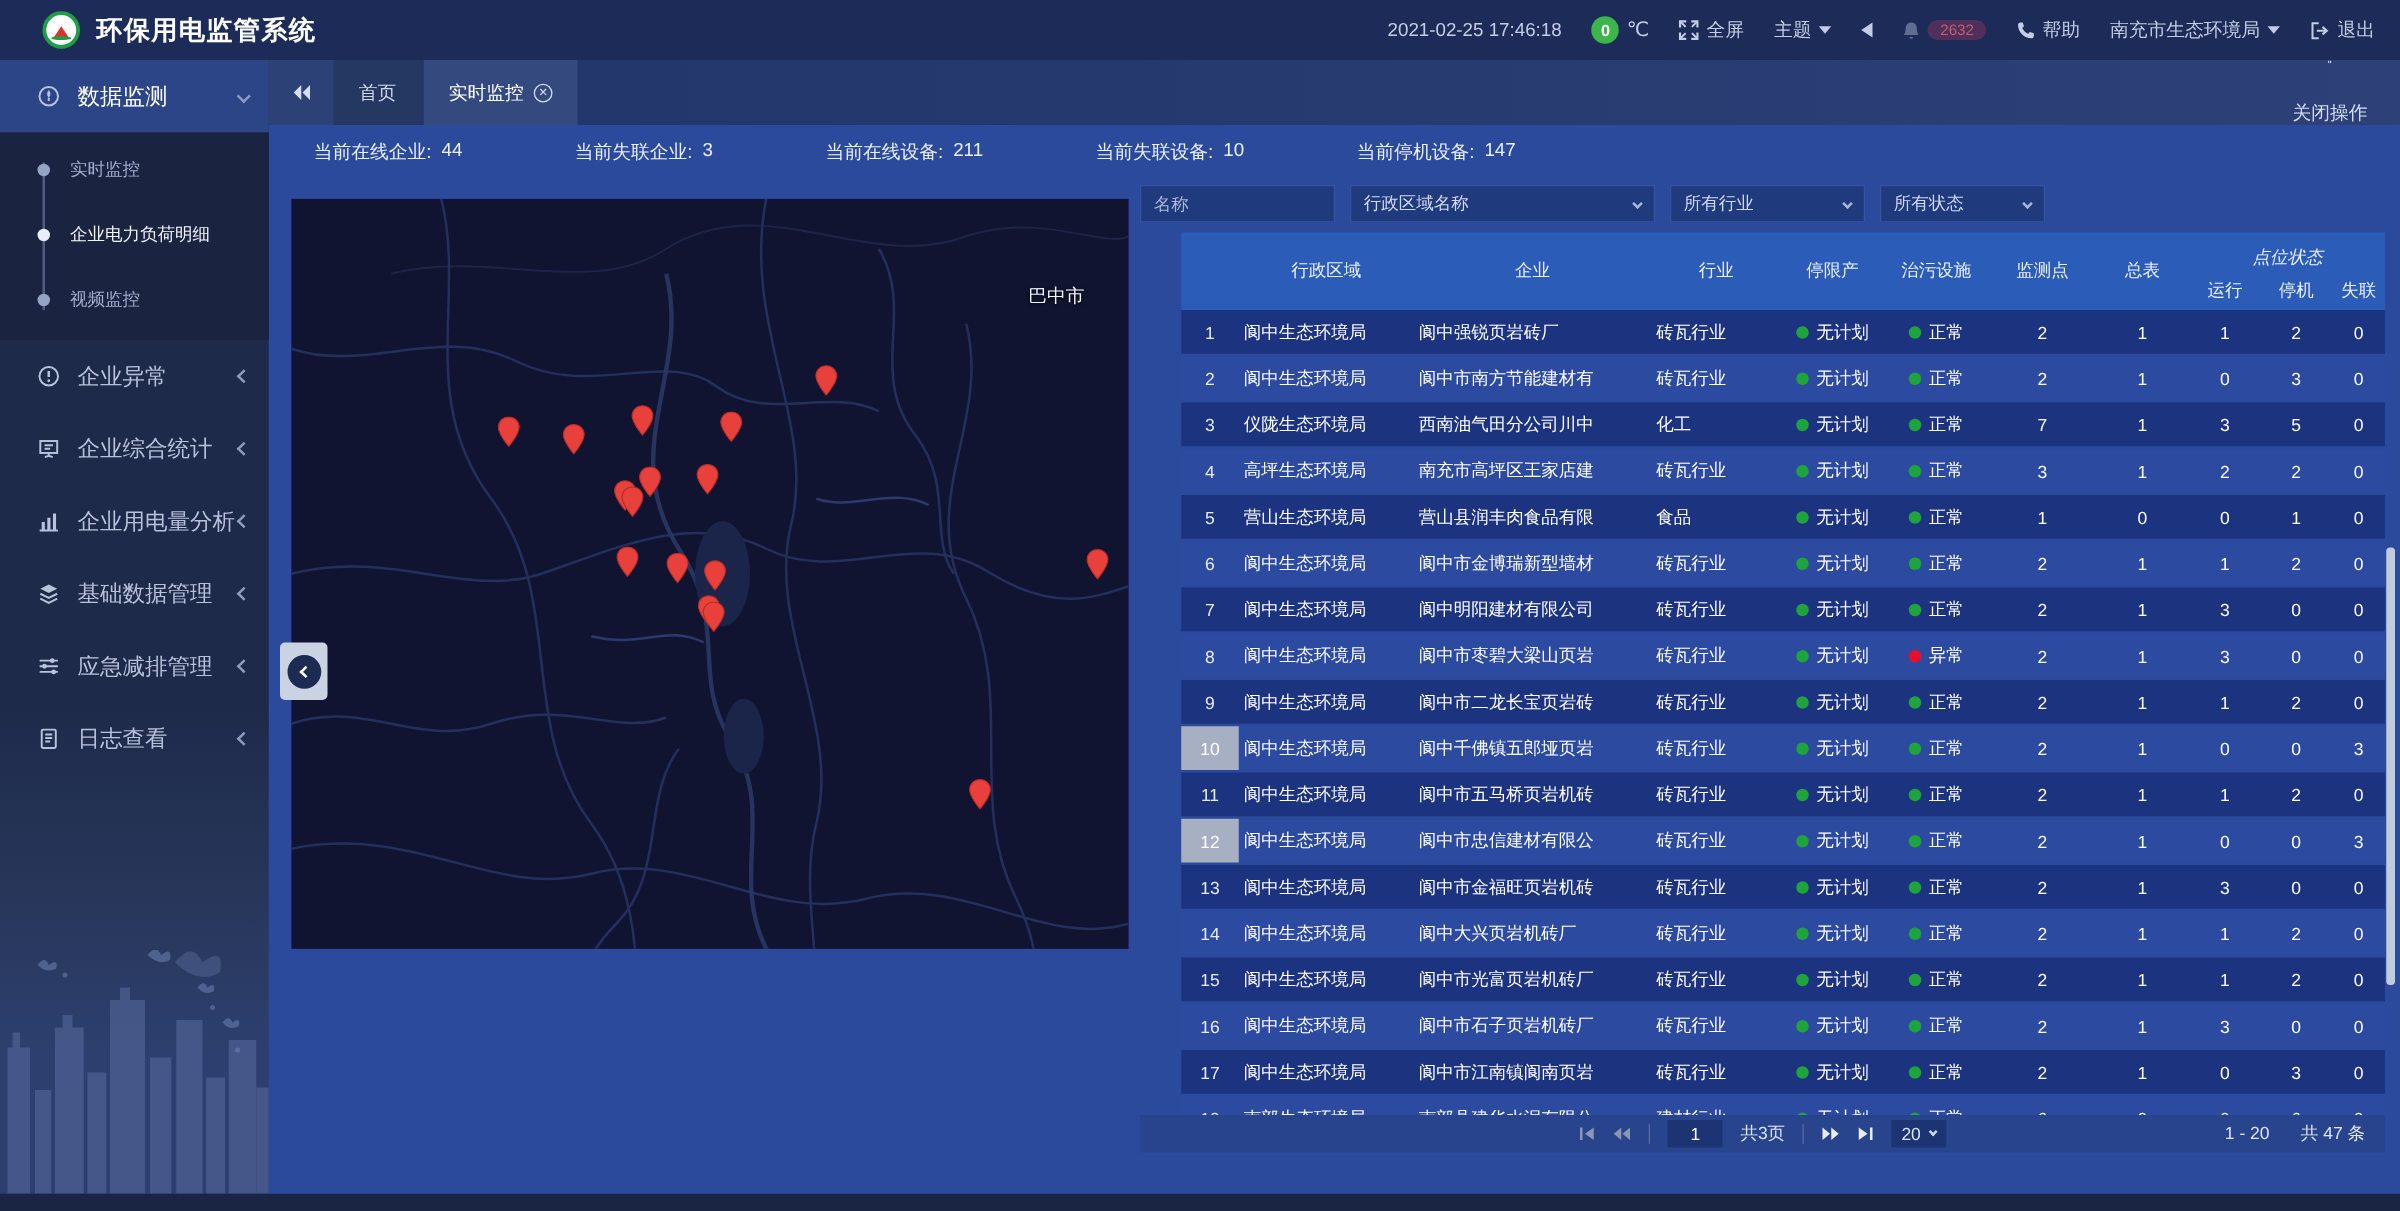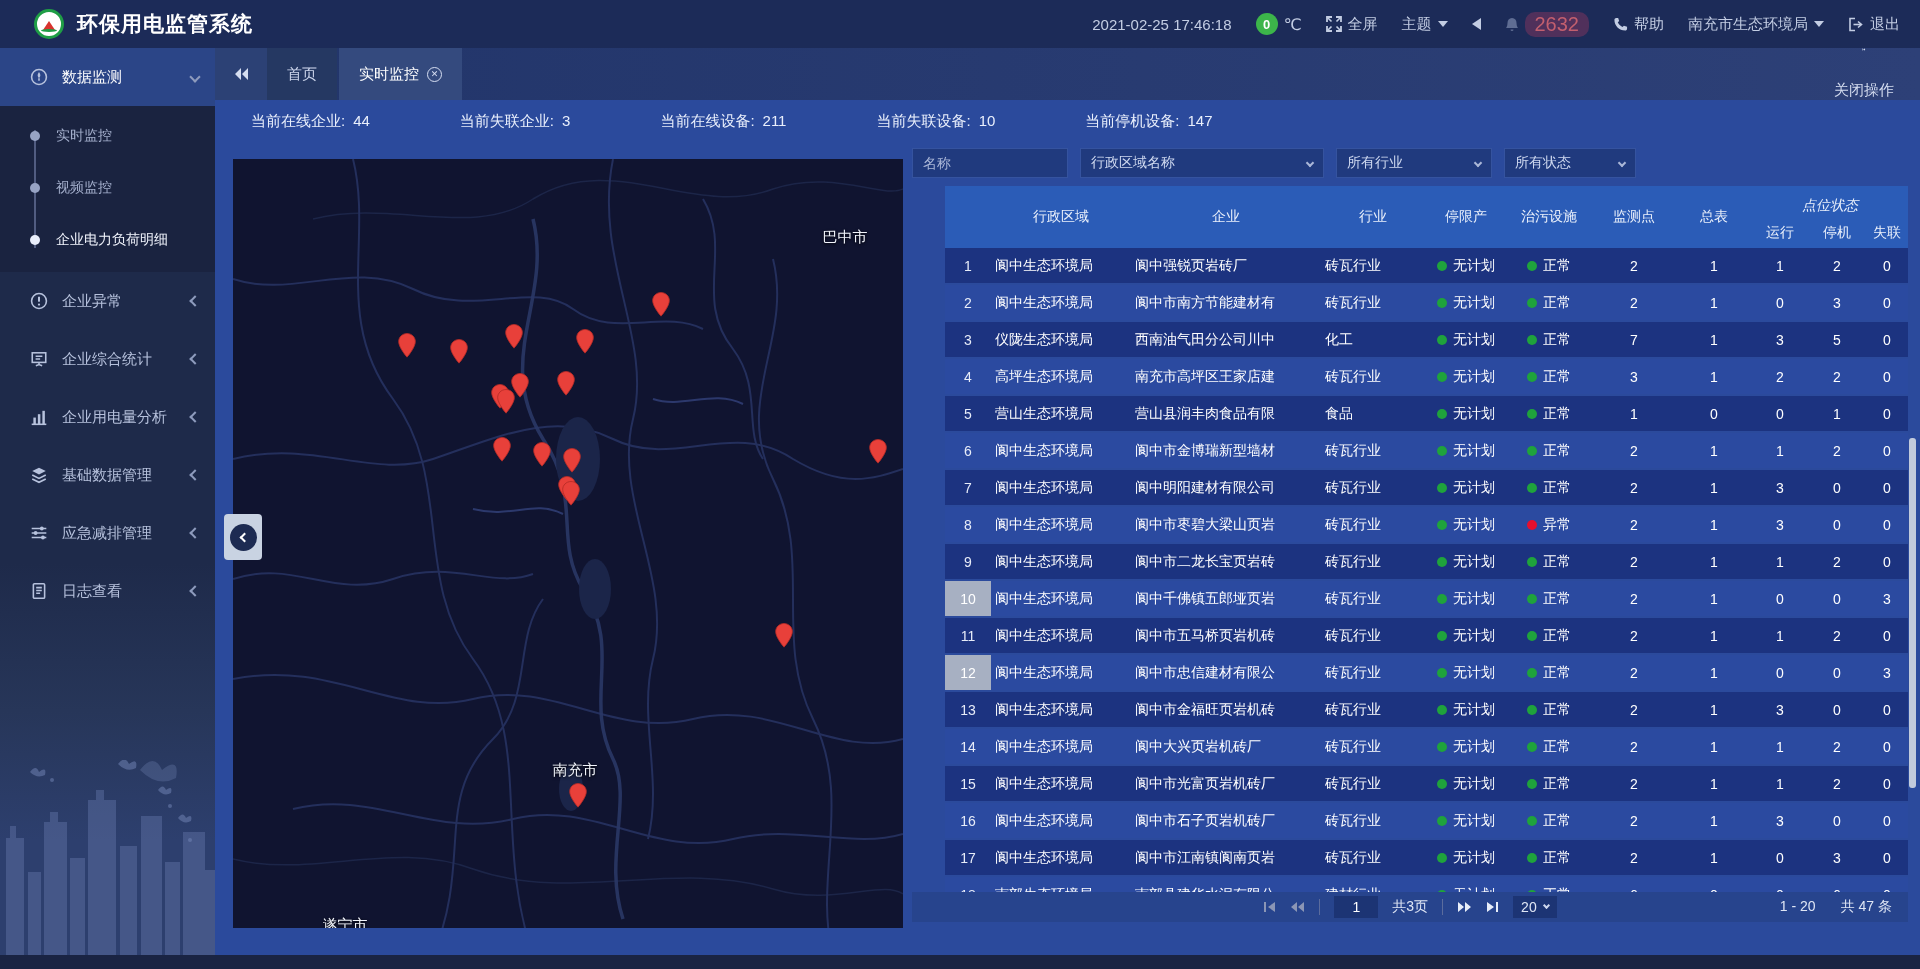--- a/index.html
+++ b/index.html
@@ -19,7 +19,7 @@
   .temp-badge { width:22px; height:22px; border-radius:50%; background:#3cb54a; color:#fff; font-size:13px; font-weight:bold; display:flex; align-items:center; justify-content:center; }
   .caret-down { width:0; height:0; border-left:5px solid transparent; border-right:5px solid transparent; border-top:6px solid #c3cde3; display:inline-block; }
   .tri-left { width:0; height:0; border-top:6px solid transparent; border-bottom:6px solid transparent; border-right:9px solid #c3cde3; display:inline-block; }
-  .bell-badge { background:rgba(190,60,100,0.32); color:#c25f6e; border-radius:10px; padding:1px 10px; font-size:20px; }
+  .bell-badge { background:rgba(190,60,100,0.32); color:#c25f6e; border-radius:10px; padding:1px 10px; font-size:12px; }
   .h-icon svg { display:block; }
 
   

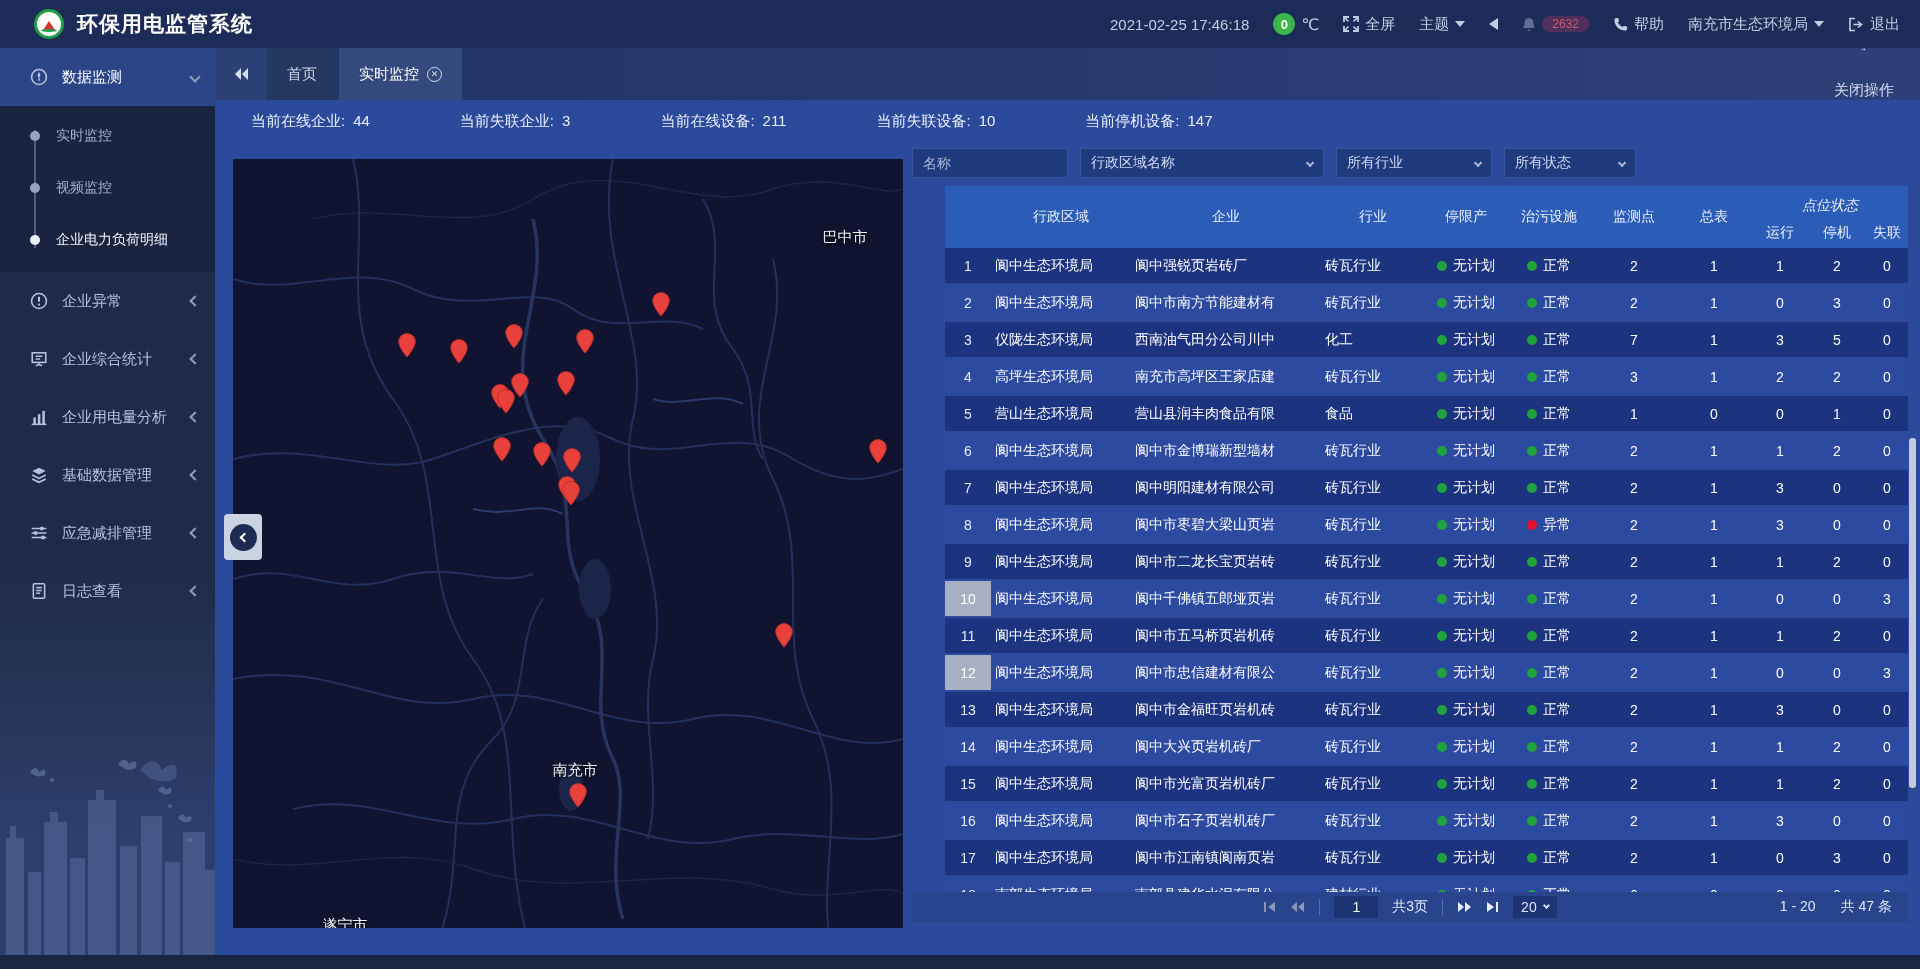--- a/index.html
+++ b/index.html
@@ -25,7 +25,7 @@
   
   .sidebar { position:absolute; left:0; top:48px; width:215px; height:921px; z-index:8;
     background:linear-gradient(180deg,#1e2a4a 0%,#1e2a4a 56%,#273659 72%,#2d3f6e 86%,#2d3f6e 100%); }
-  .menu-group { height:58px; display:flex; align-items:center; padding:0 16px 0 30px; color:#b6c1dc; font-size:15px; cursor:pointer; }
+  .menu-group { height:58px; display:flex; align-items:center; padding:0 16px 0 30px; color:#b6c1dc; font-size:18px; cursor:pointer; }
   .menu-group.active { background:#2b4587; color:#ffffff; }
   .menu-group .g-icon { width:18px; height:18px; margin-right:14px; flex:0 0 auto; }
   .menu-group .g-icon svg { display:block; }

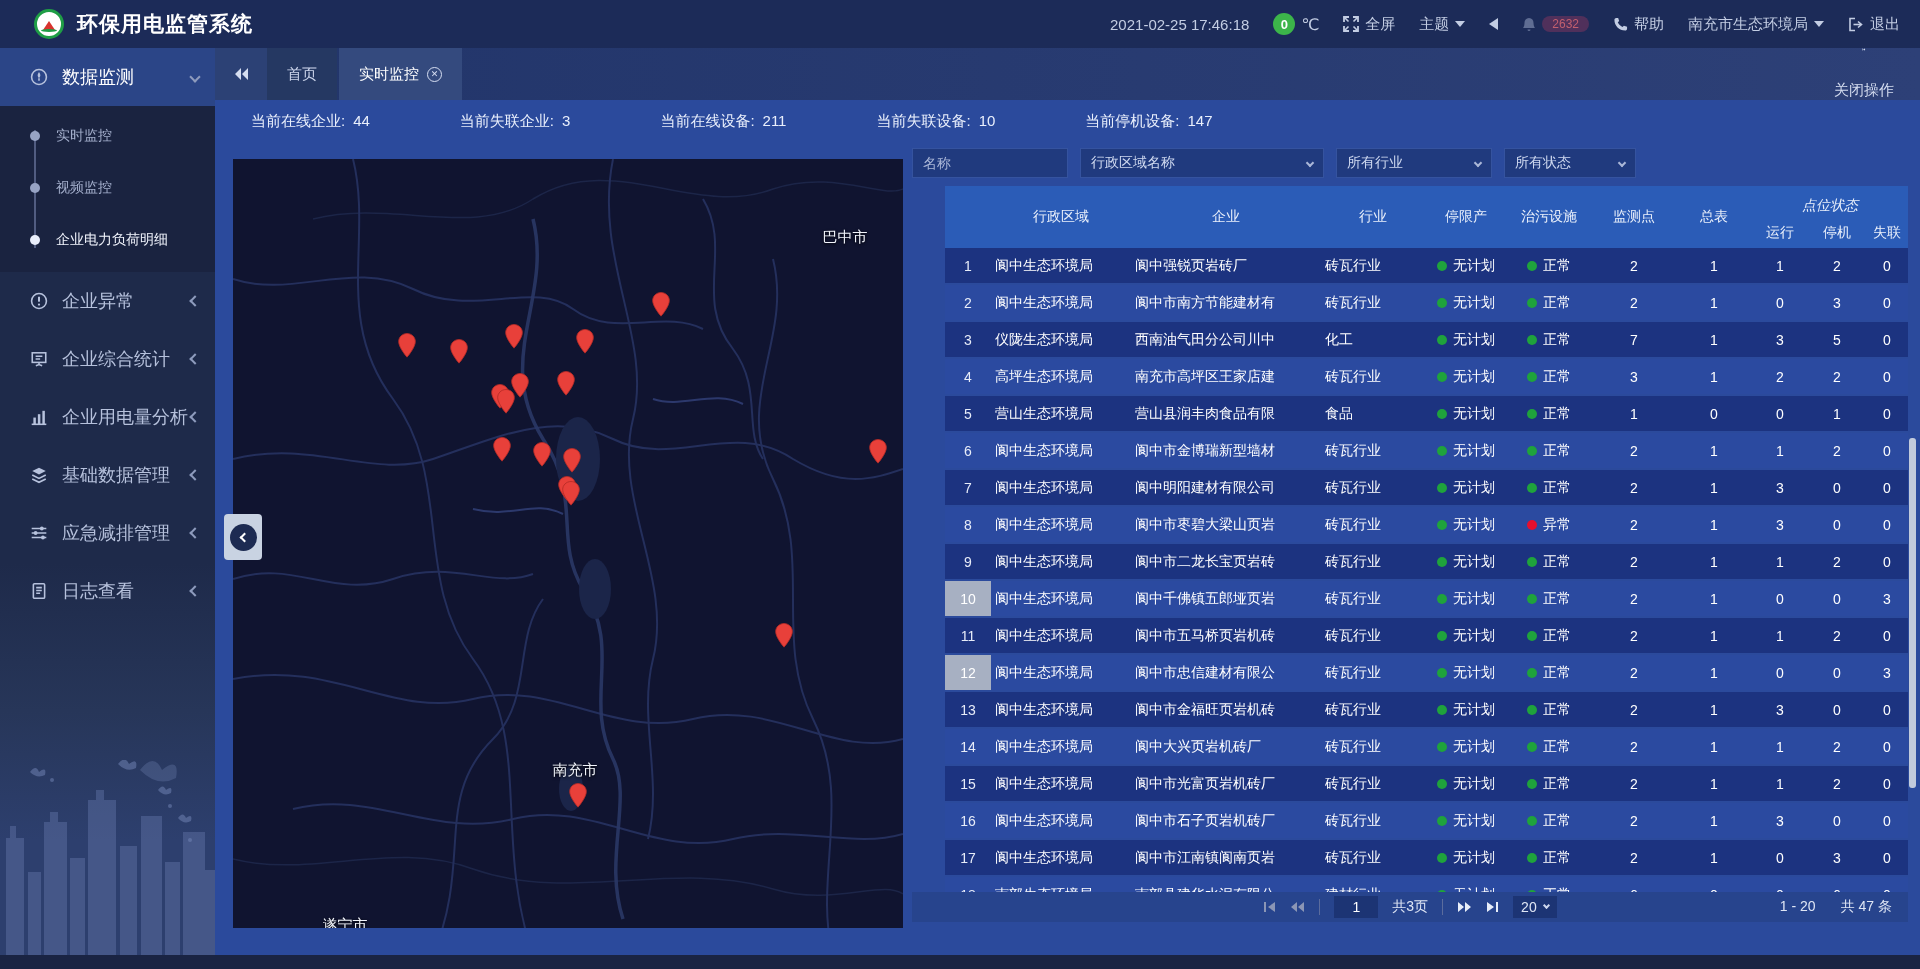--- a/index.html
+++ b/index.html
@@ -185,11 +185,11 @@
           <div class="submenu-item">
     <span>实时监控</span>
   </div>
+          <div class="submenu-item bright">
+    <span>企业电力负荷明细</span>
+  </div>
           <div class="submenu-item">
     <span>视频监控</span>
-  </div>
-          <div class="submenu-item bright">
-    <span>企业电力负荷明细</span>
   </div>
         </div>
         <div class="menu-group">

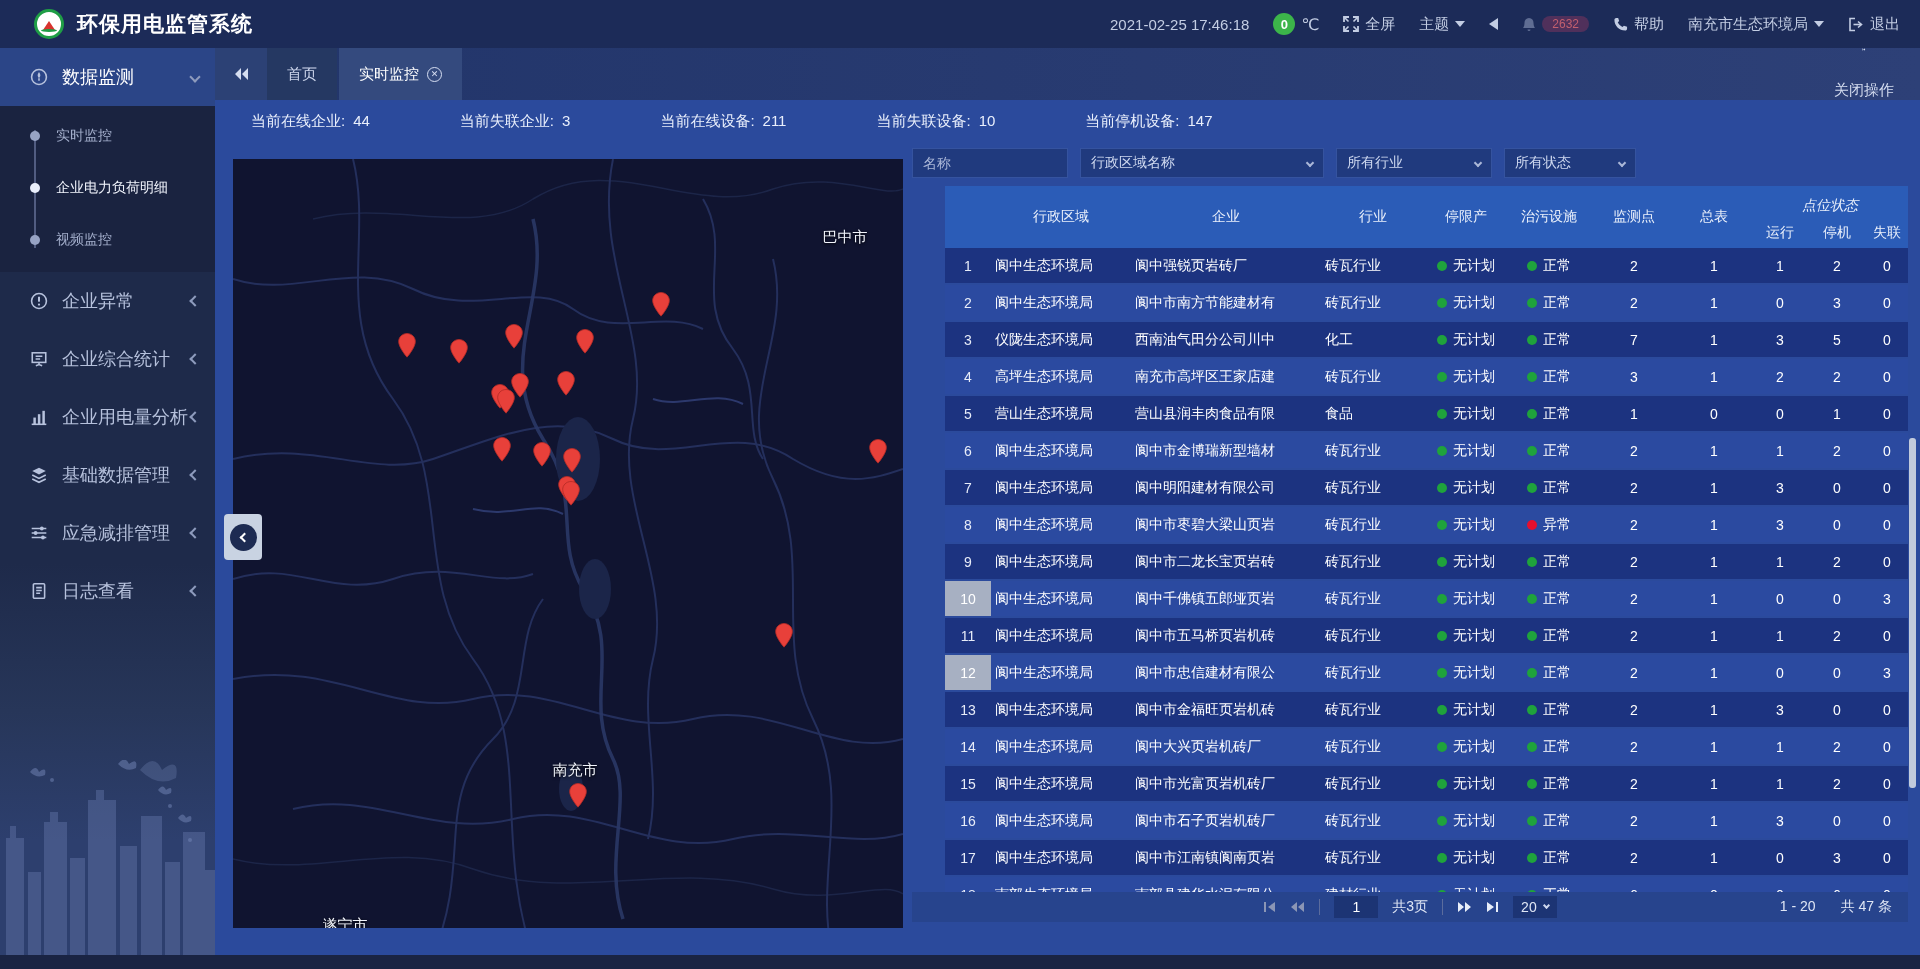--- a/index.html
+++ b/index.html
@@ -56,7 +56,7 @@
   .stat-item { display:flex; gap:8px; white-space:nowrap; }
 
   
-  .map-panel { position:absolute; left:233px; top:159px; width:670px; height:769px; background:#4c1d95; overflow:visible; z-index:5; }
+  .map-panel { position:absolute; left:233px; top:159px; width:670px; height:600px; background:#4c1d95; overflow:visible; z-index:5; }
   .map-canvas { position:absolute; inset:0; overflow:hidden; }
   .map-city { position:absolute; transform:translate(-50%,-50%); color:#f2f5fc; font-size:15px; text-shadow:0 1px 3px #000; white-space:nowrap; pointer-events:none; }
   .map-pin { position:absolute; width:19px; height:25px; transform:translate(-50%,-100%); cursor:pointer; }

